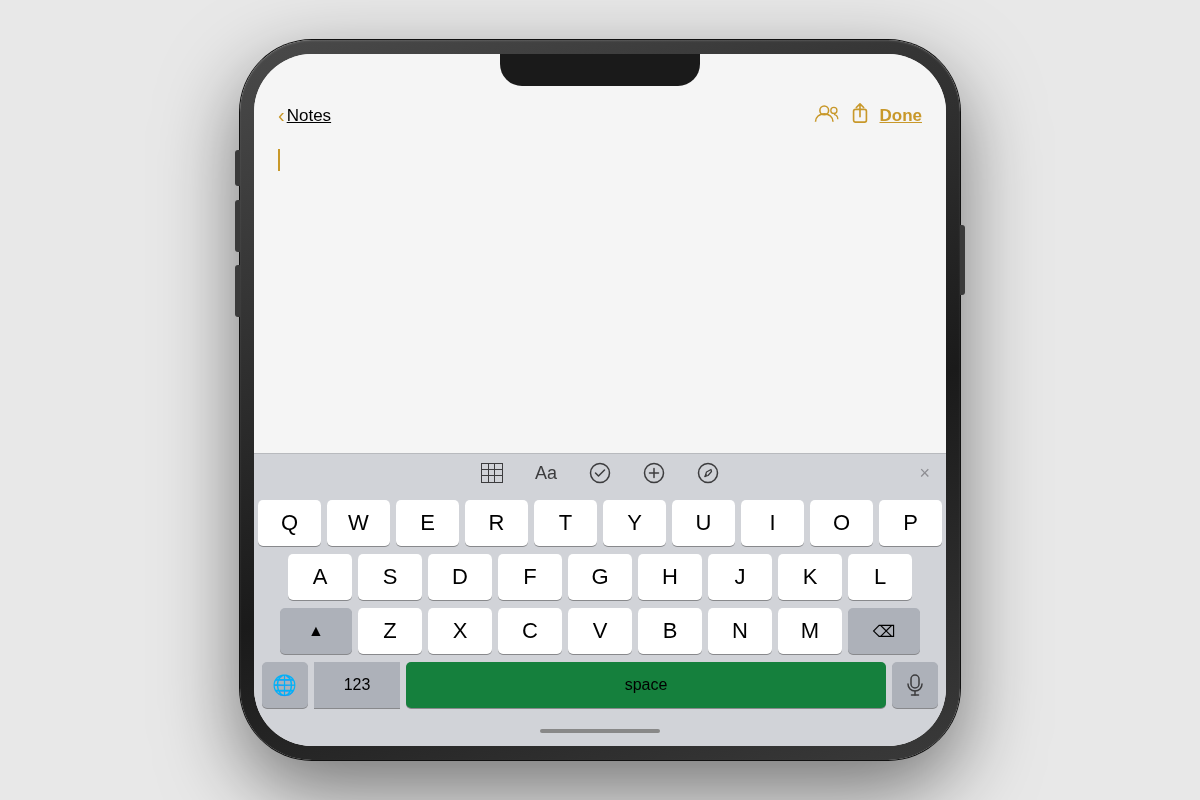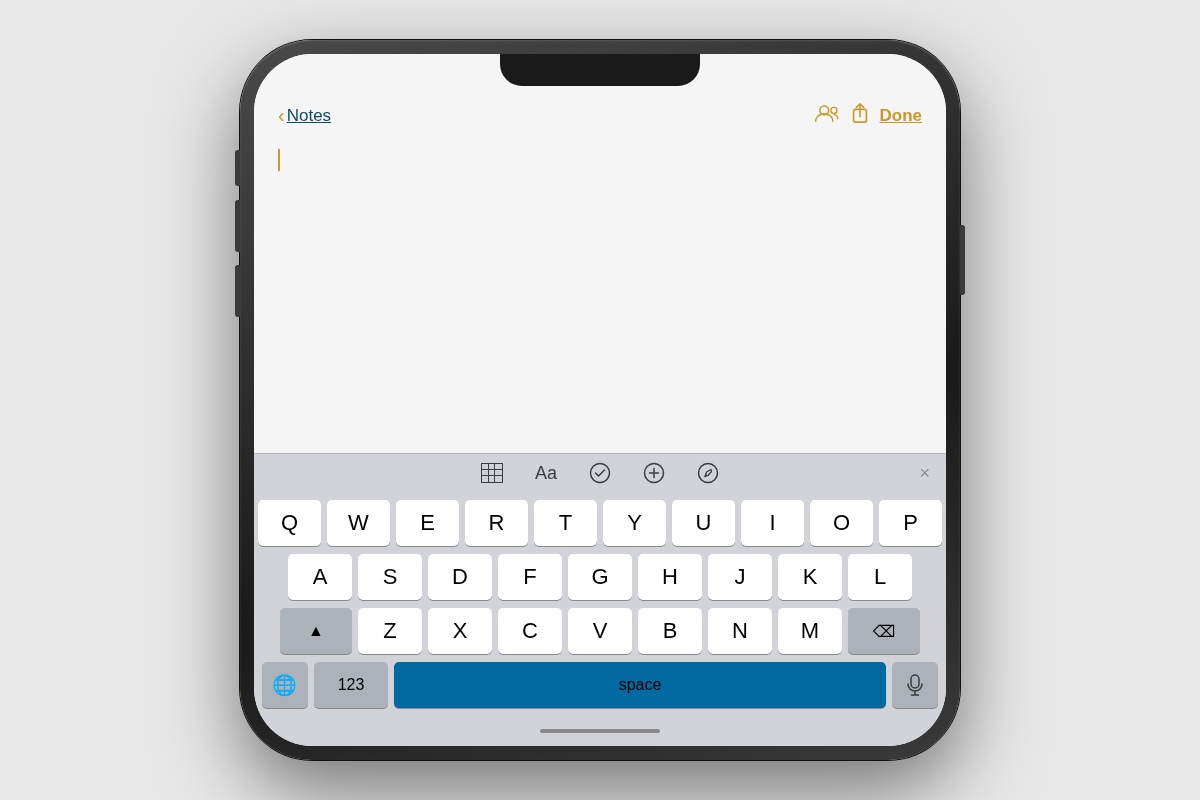--- a/index.html
+++ b/index.html
@@ -127,7 +127,7 @@
     }
 
     .nav-back-text {
-      color: #0c4a6e;
+      color: #000000;
       font-size: 17px;
       text-decoration: underline;
     }

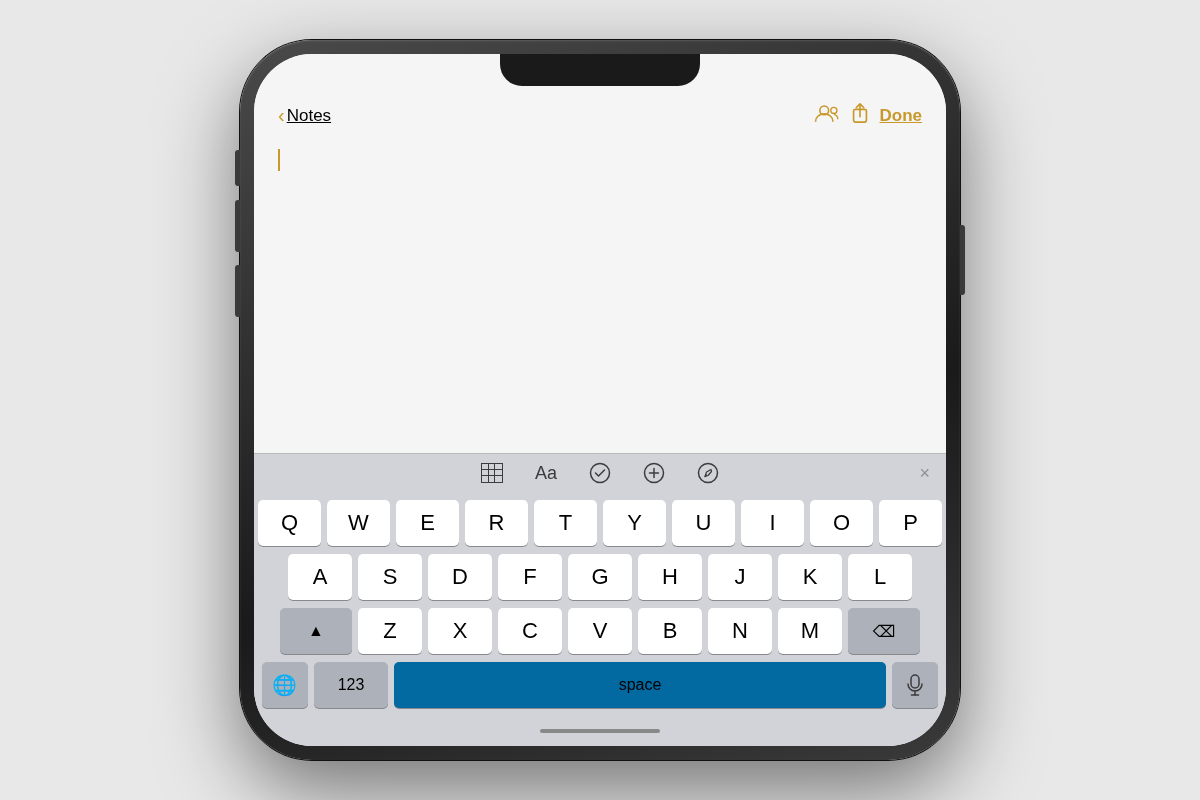--- a/index.html
+++ b/index.html
@@ -279,9 +279,9 @@
 
     .key-123 {
       background: #adb1b9;
-      border-radius: 5px;
+      border-radius: 0;
       height: 46px;
-      width: 74px;
+      width: 86px;
       display: flex;
       align-items: center;
       justify-content: center;

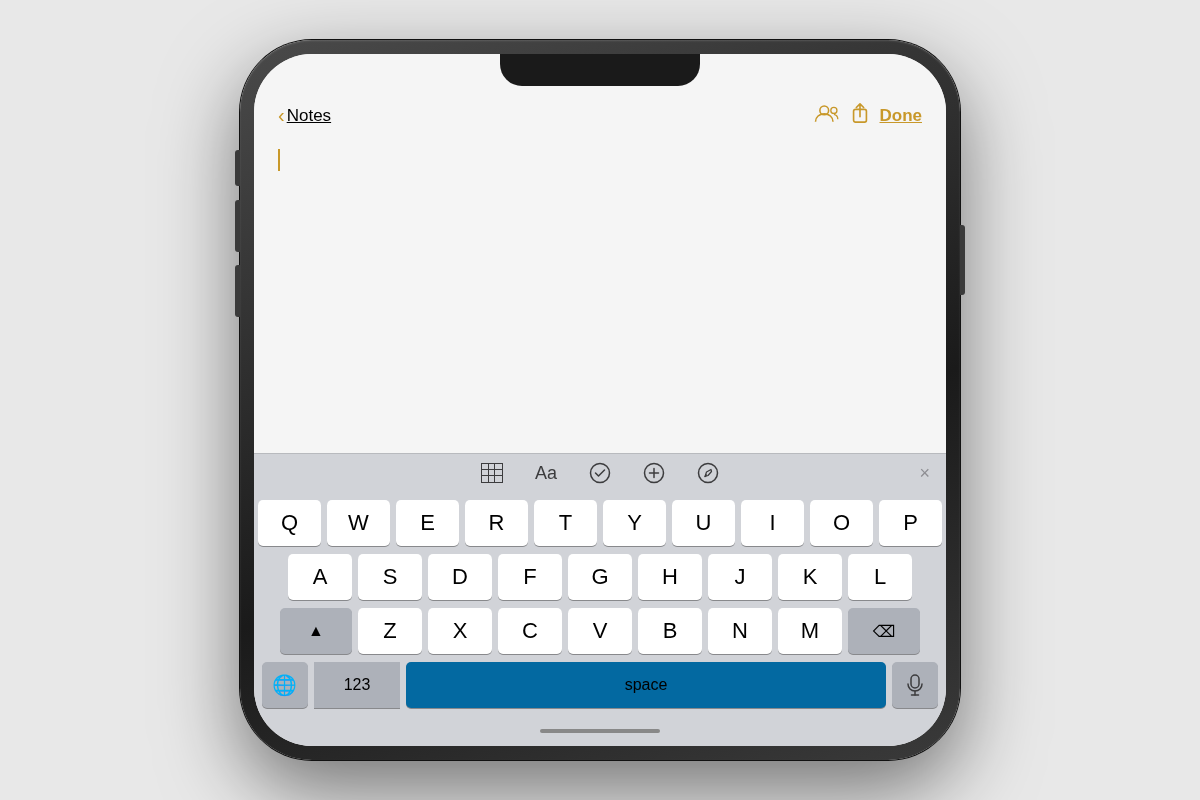--- a/index.html
+++ b/index.html
@@ -292,7 +292,7 @@
     }
 
     .key-space {
-      background: #0369a1;
+      background: #15803d;
       border-radius: 5px;
       height: 46px;
       flex: 1;

